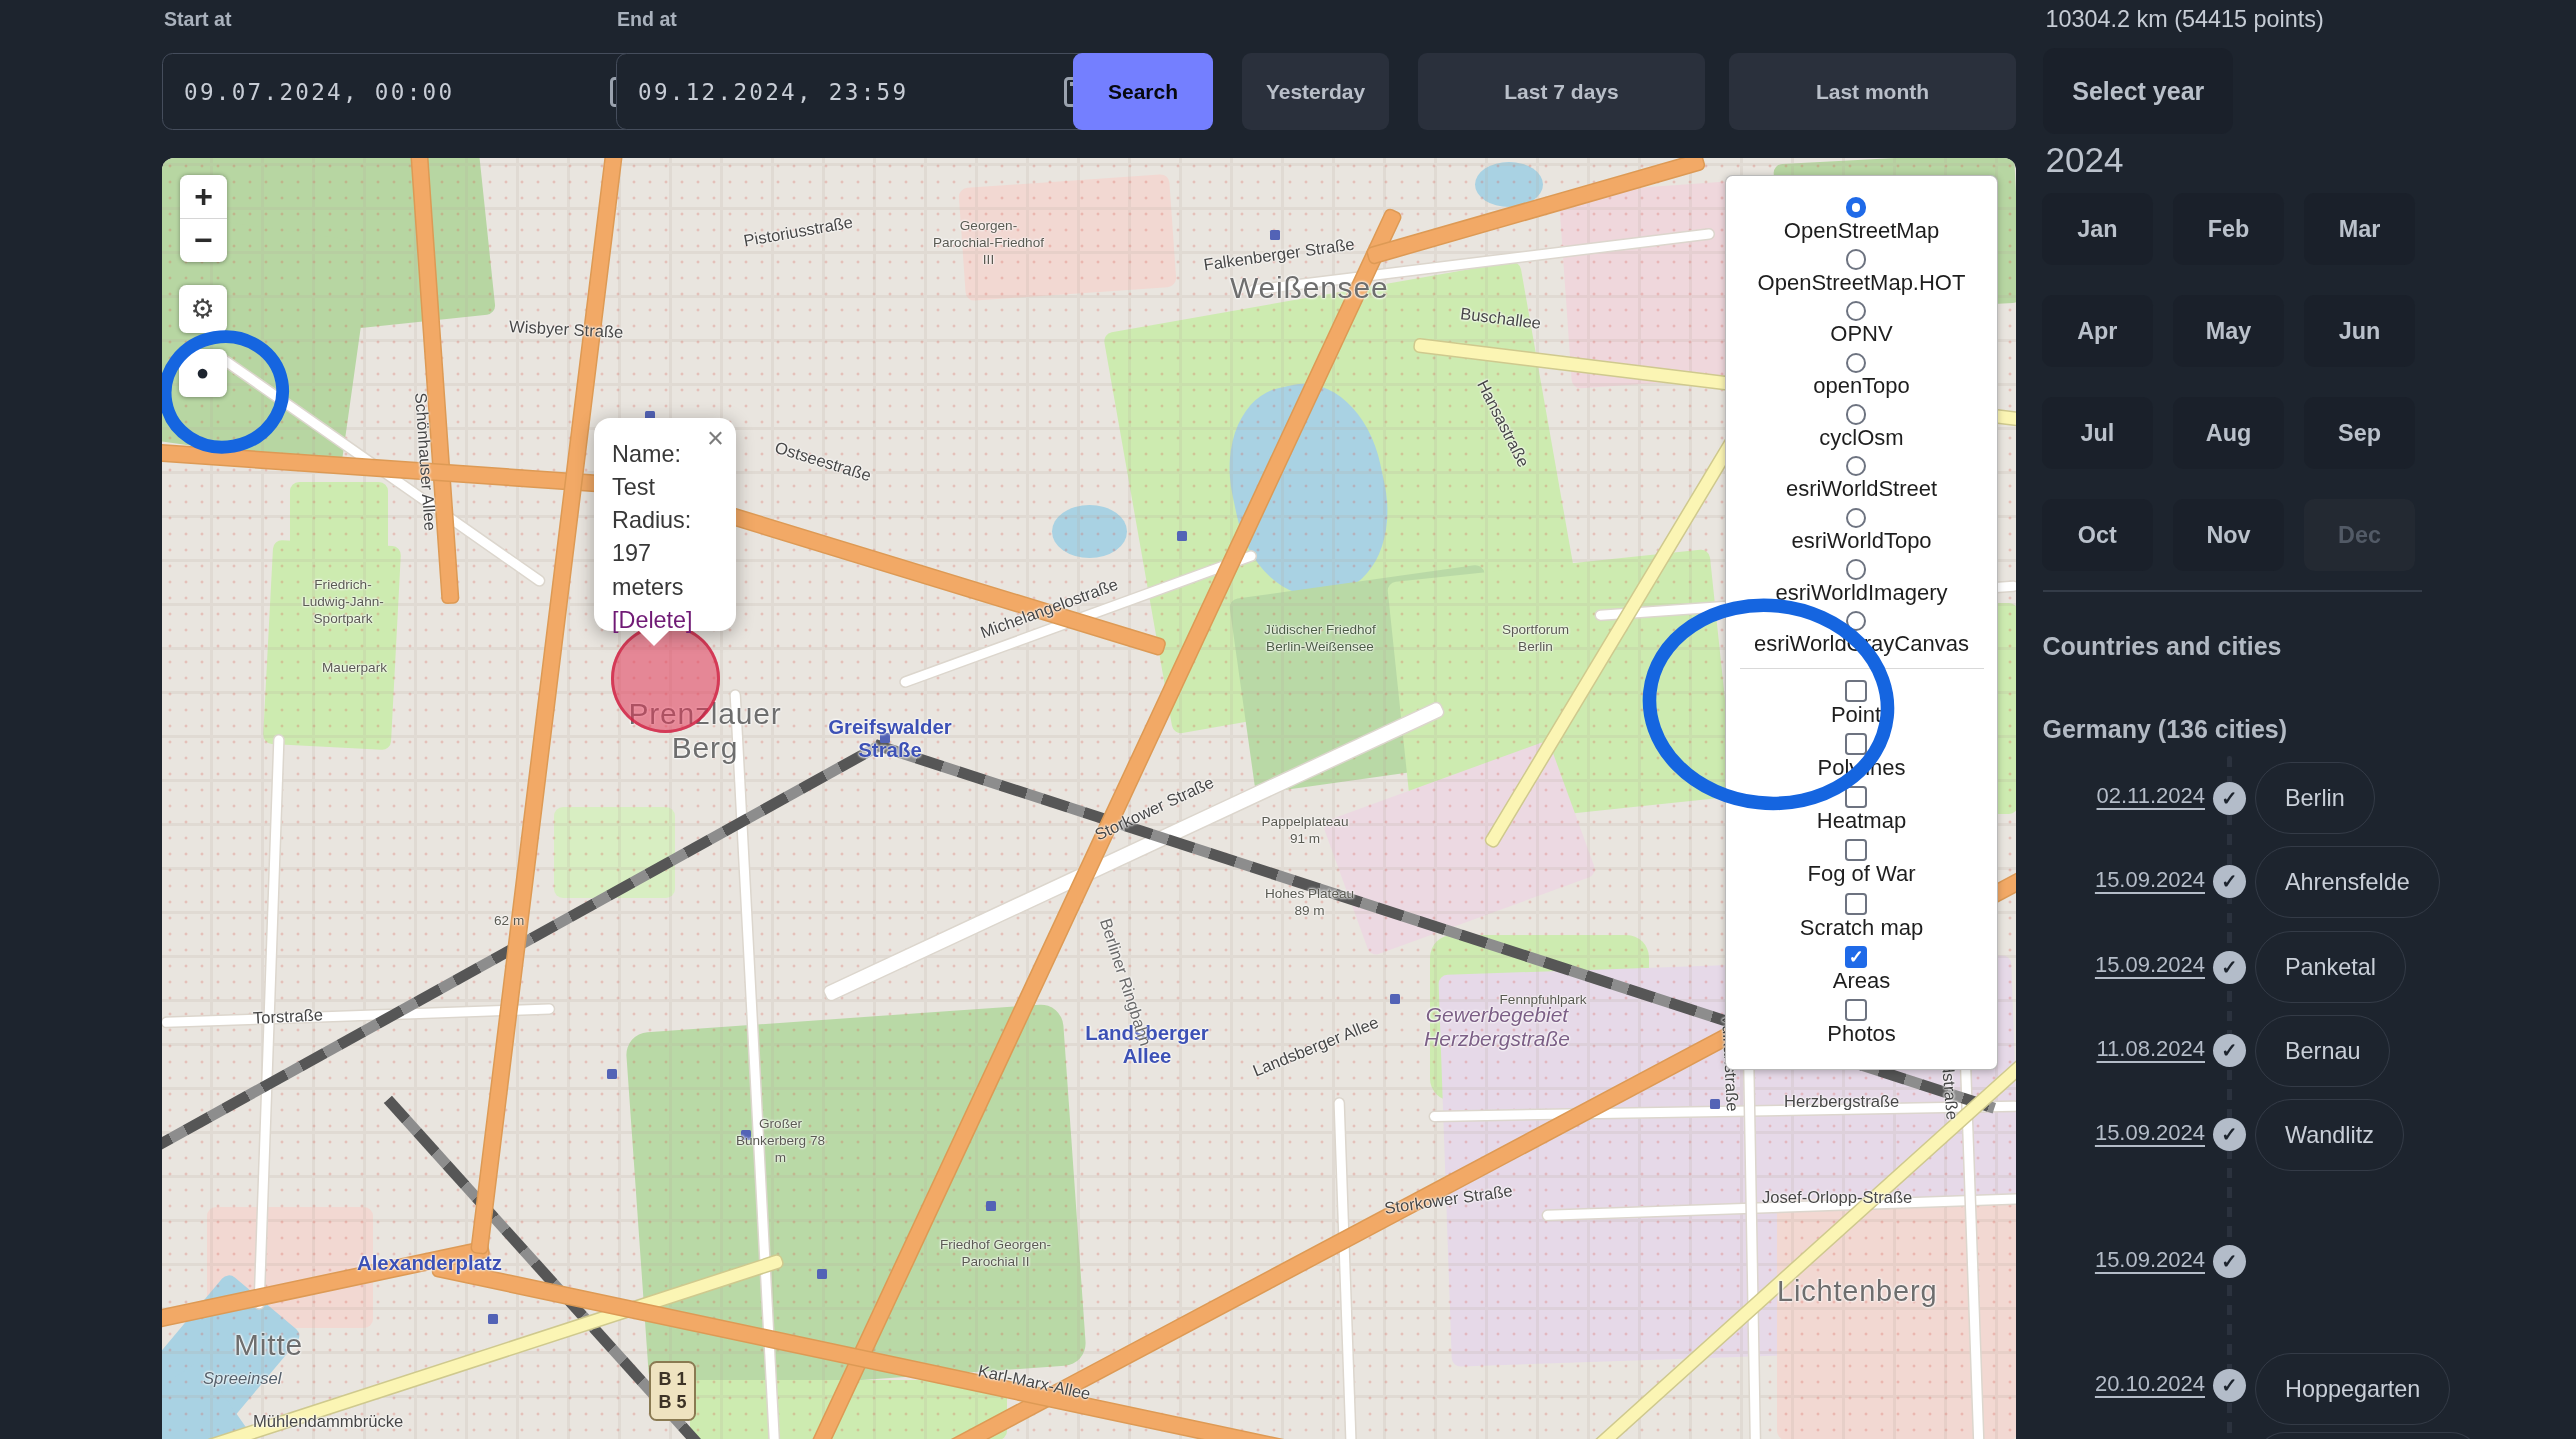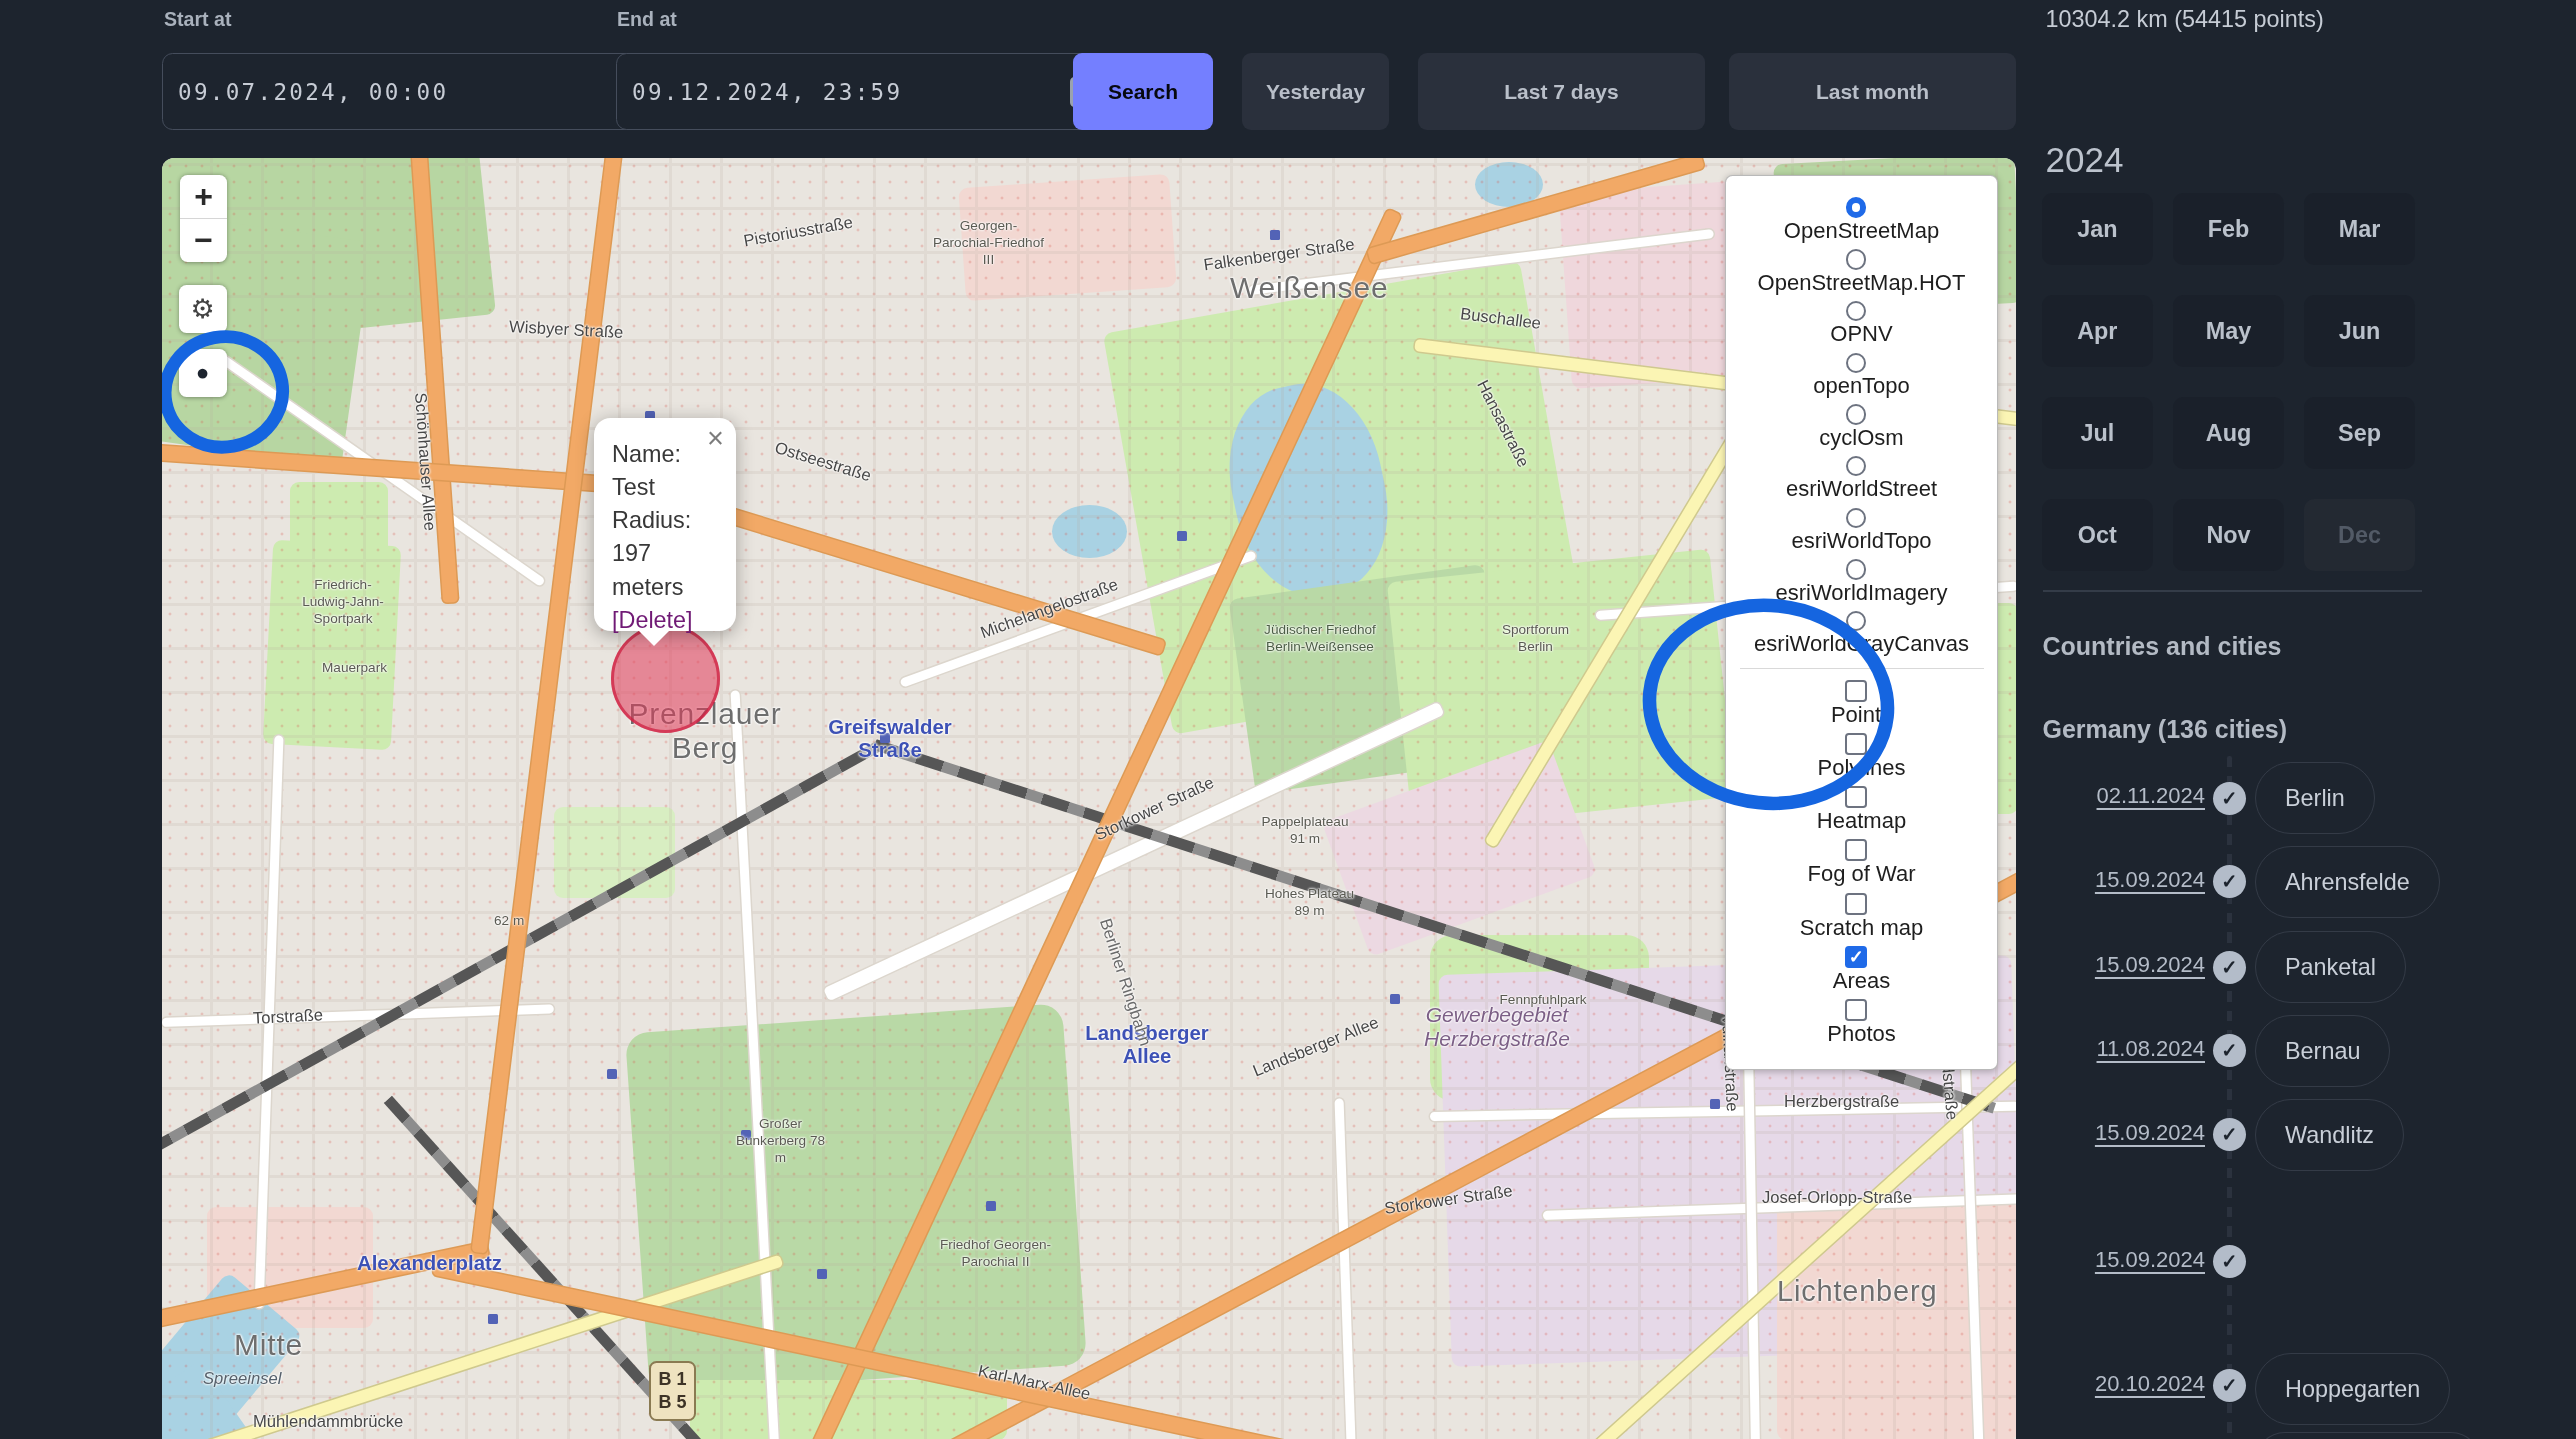--- a/index.html
+++ b/index.html
@@ -9,7 +9,7 @@
   .fieldlabel{position:absolute;top:7.5px;font-size:19.6px;font-weight:700;color:#a9b1bc;}
   .dateinput{position:absolute;top:53px;height:77px;width:502px;border:1.5px solid #454d5c;
              border-radius:10.6px;display:flex;align-items:center;justify-content:space-between;
-             padding:0 15px;box-sizing:border-box;background:#1d242e;}
+             padding:0 21px;box-sizing:border-box;background:#1d242e;}
   .dateinput .val{font-family:"DejaVu Sans Mono",monospace;font-size:22.6px;color:#c7ccd5;letter-spacing:2.3px;}
   .calicon{width:26px;height:24px;border:3px solid #9aa2ae;border-radius:4.5px;position:relative;}
   .calicon:before{content:"";position:absolute;left:3px;right:3px;top:2.3px;height:4.5px;

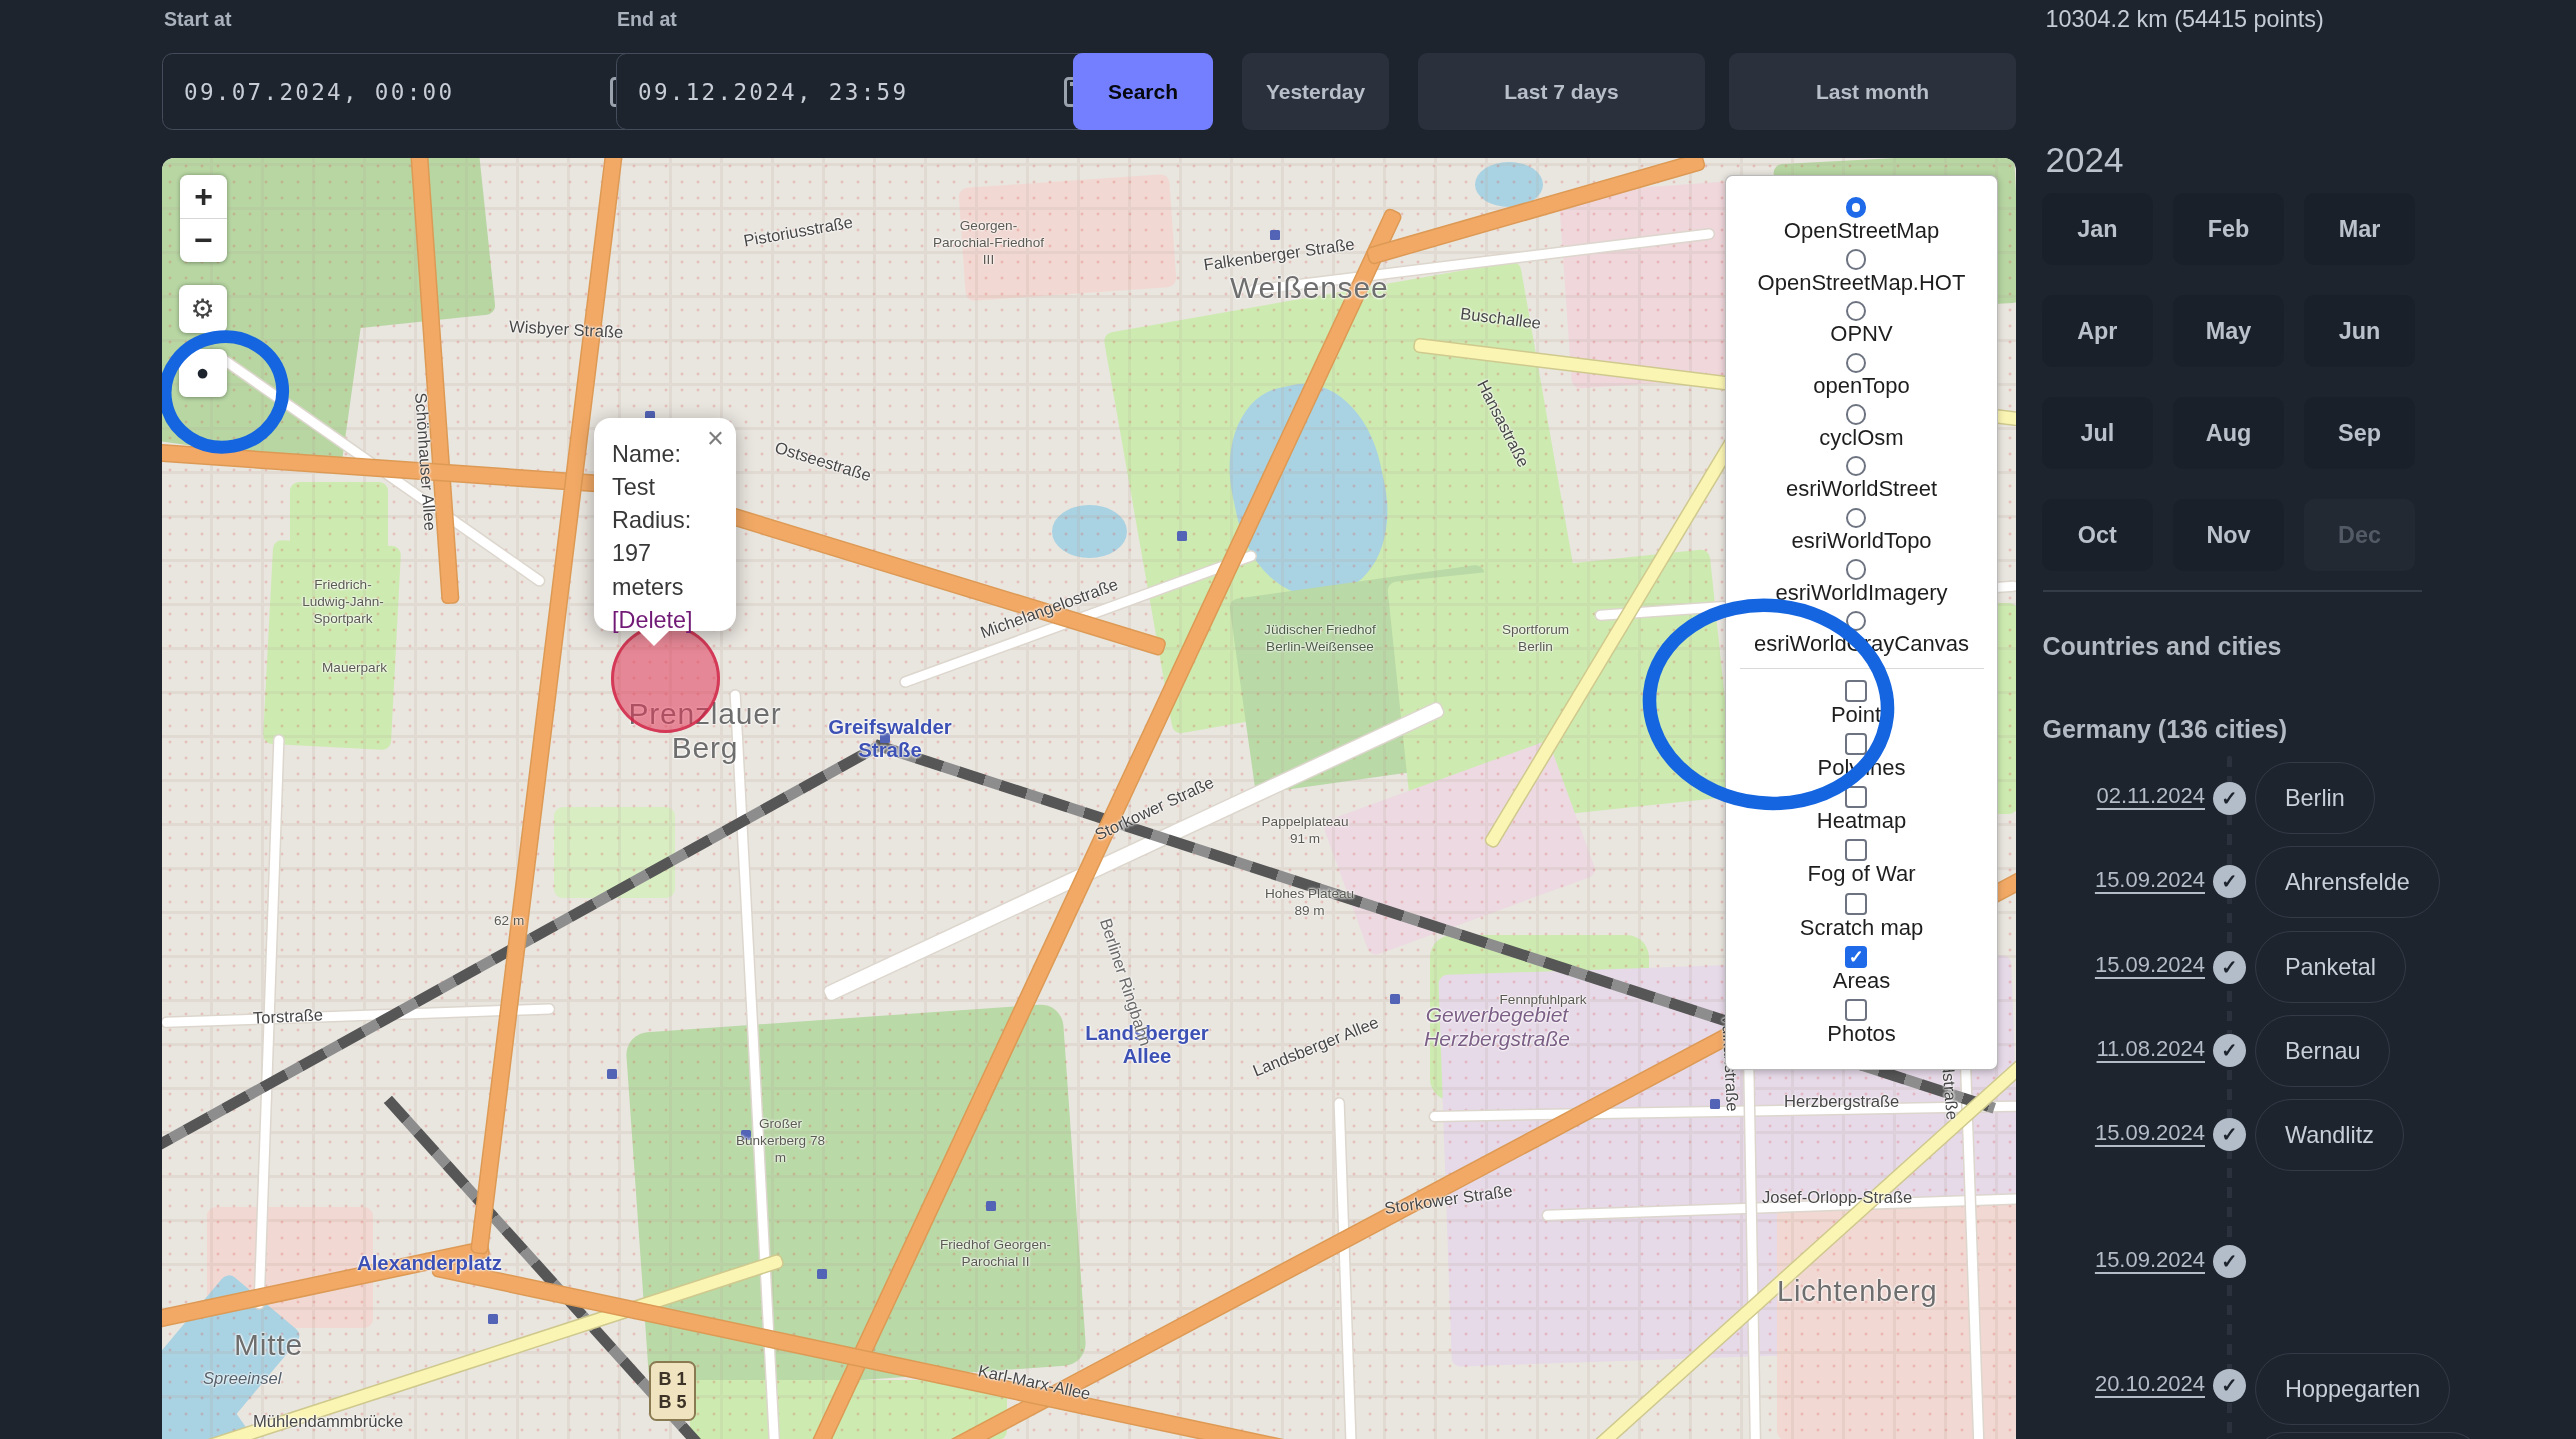--- a/index.html
+++ b/index.html
@@ -344,6 +344,7 @@
 
 <div class="sidebar">
   <div class="distance">10304.2 km (54415 points)</div>
+  <button class="selyear">Select year</button>
   <div class="yearhead">2024</div>
 
   <button class="mbtn" style="left:0.8px;top:193px">Jan</button>

